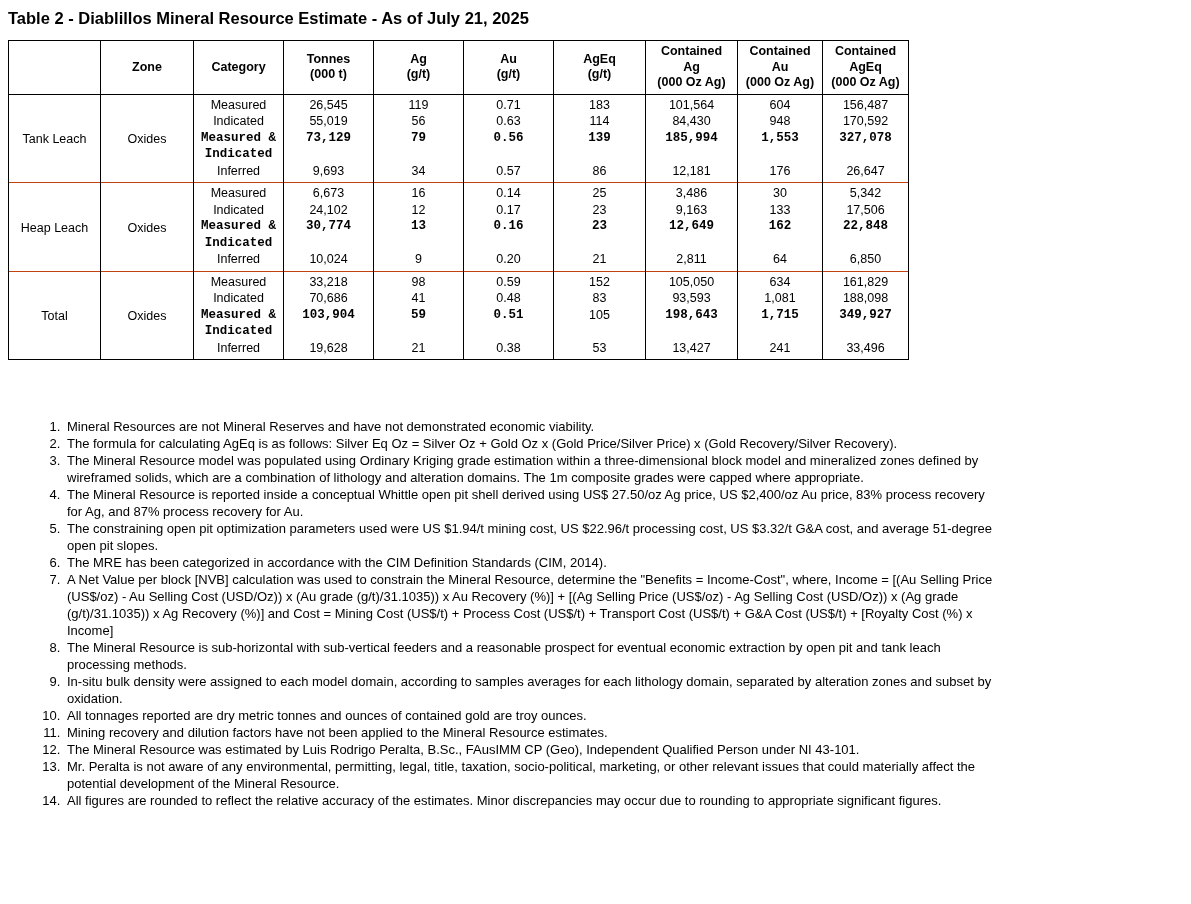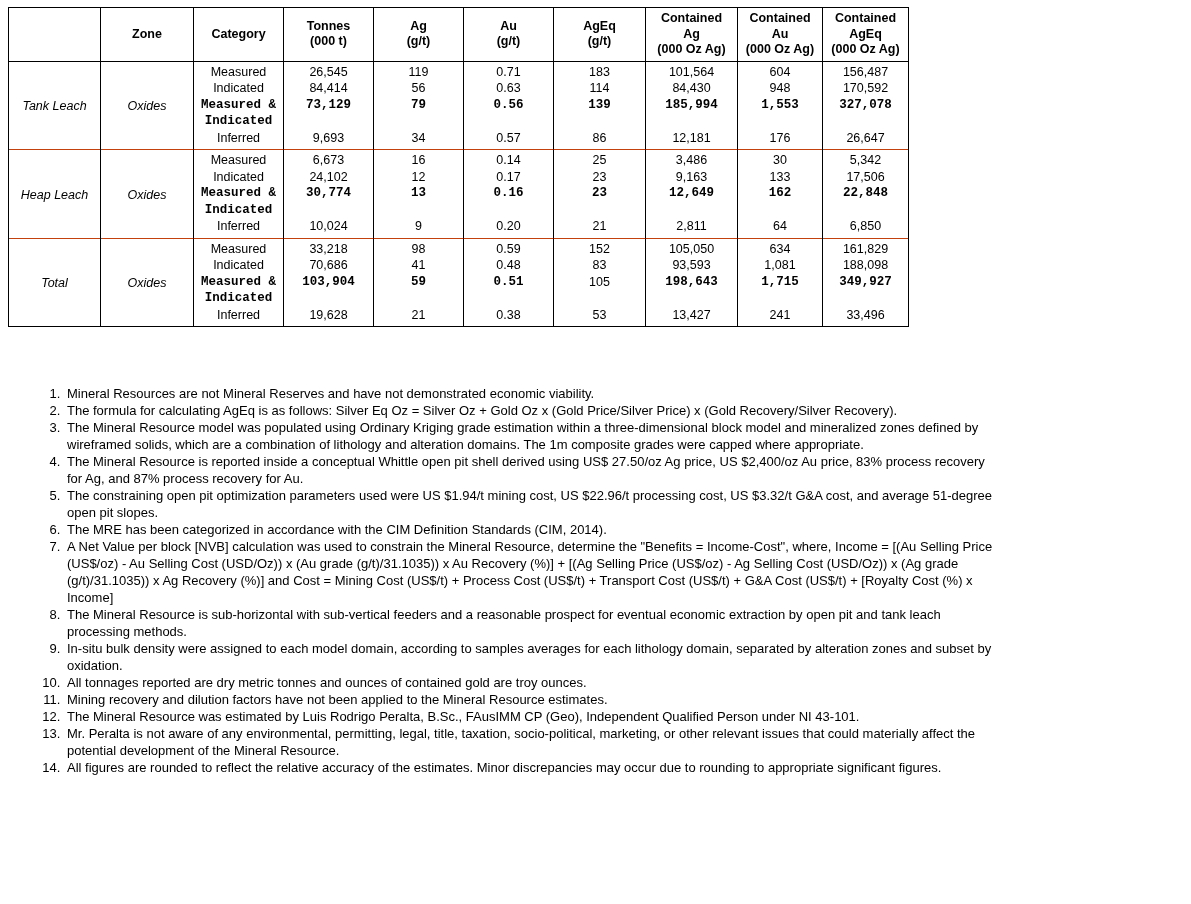--- a/index.html
+++ b/index.html
@@ -92,6 +92,7 @@
 
 <div class="page">
 
+  <div class="title">Table 2 - Diablillos Mineral Resource Estimate - As of July 21, 2025</div>
 
   <table class="mre">
     <colgroup>

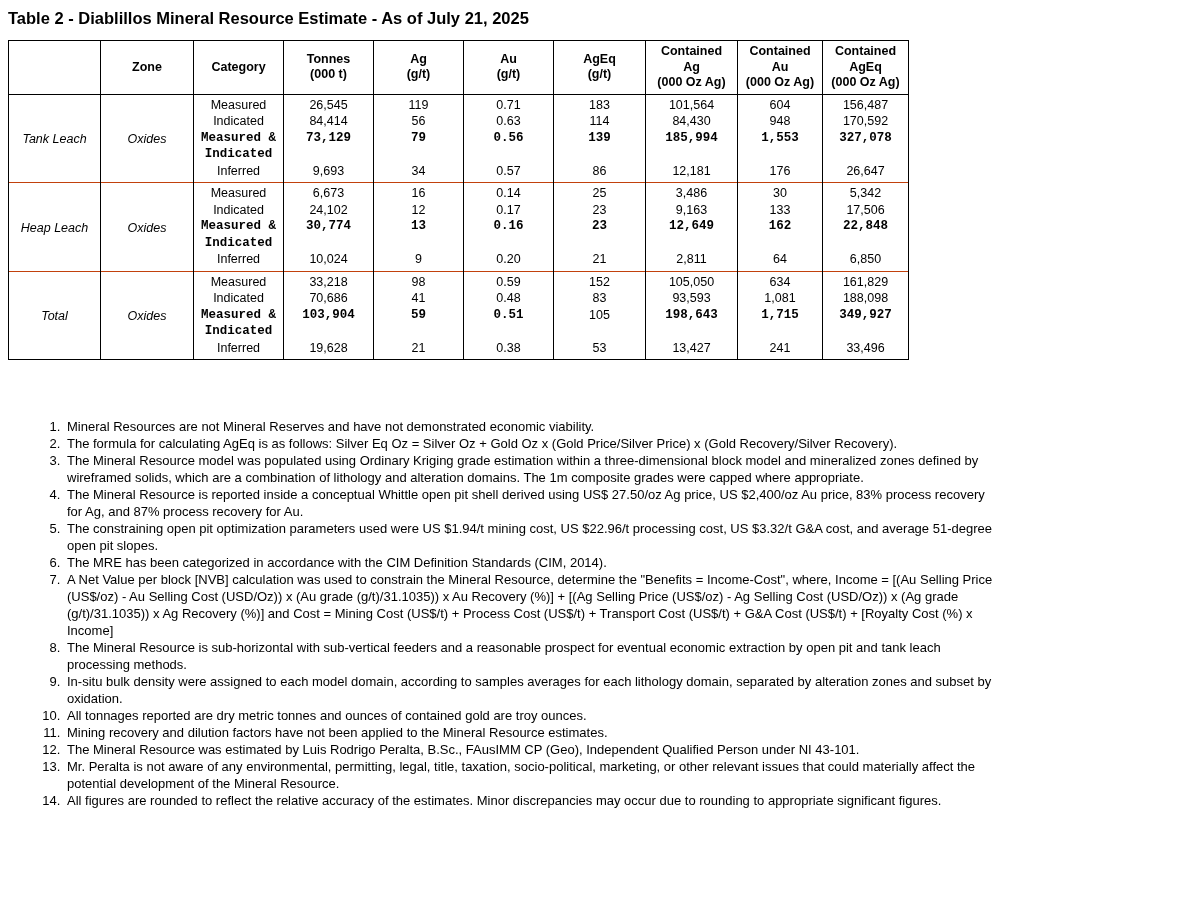--- a/index.html
+++ b/index.html
@@ -146,7 +146,7 @@
         </tr>
         <tr class="">
           <td class="cat-cell">Indicated</td>
-          <td>84,414</td>
+          <td>55,019</td>
           <td>56</td>
           <td>0.63</td>
           <td>114</td>

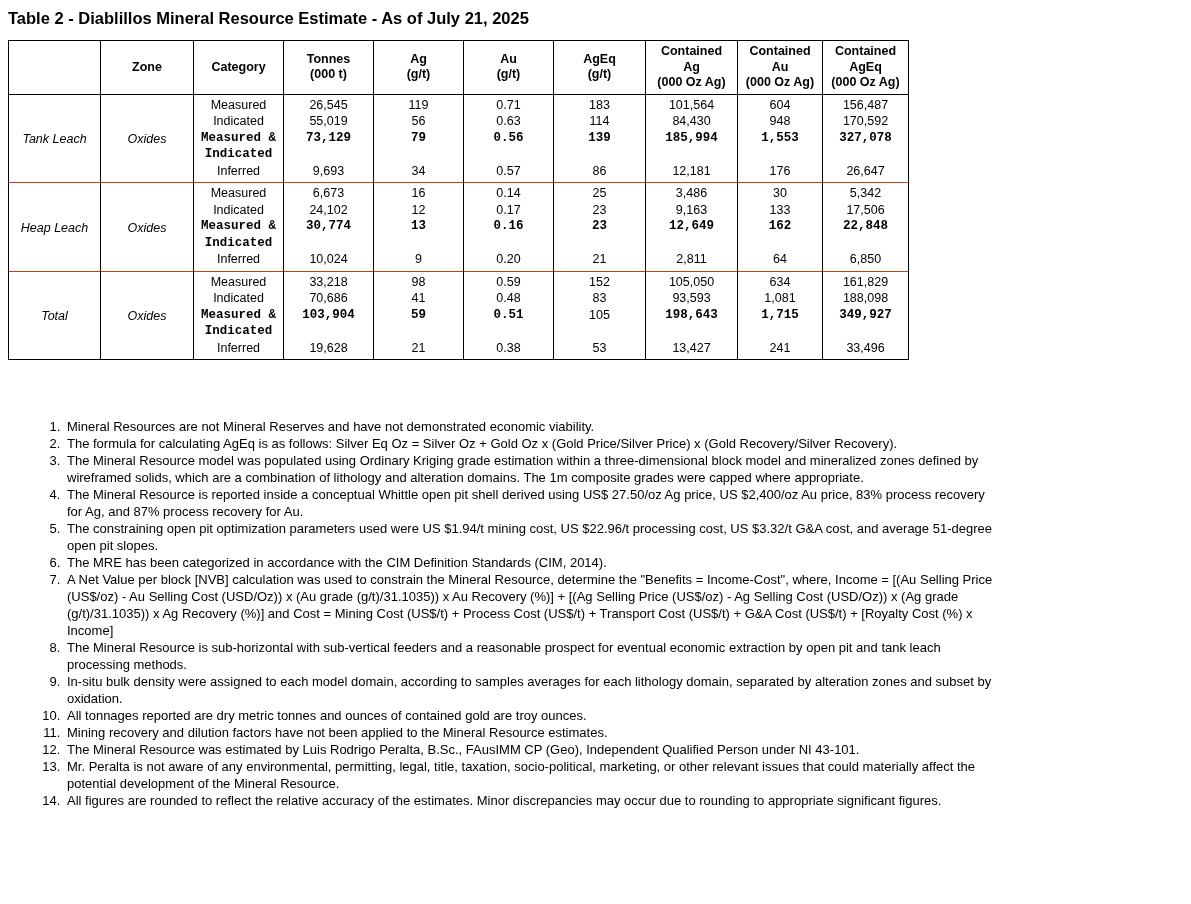--- a/index.html
+++ b/index.html
@@ -60,7 +60,6 @@
   }
   td.span-cell {
     vertical-align: middle !important;
-    font-style: italic;
   }
   td.cat-cell {
     white-space: pre-line;

